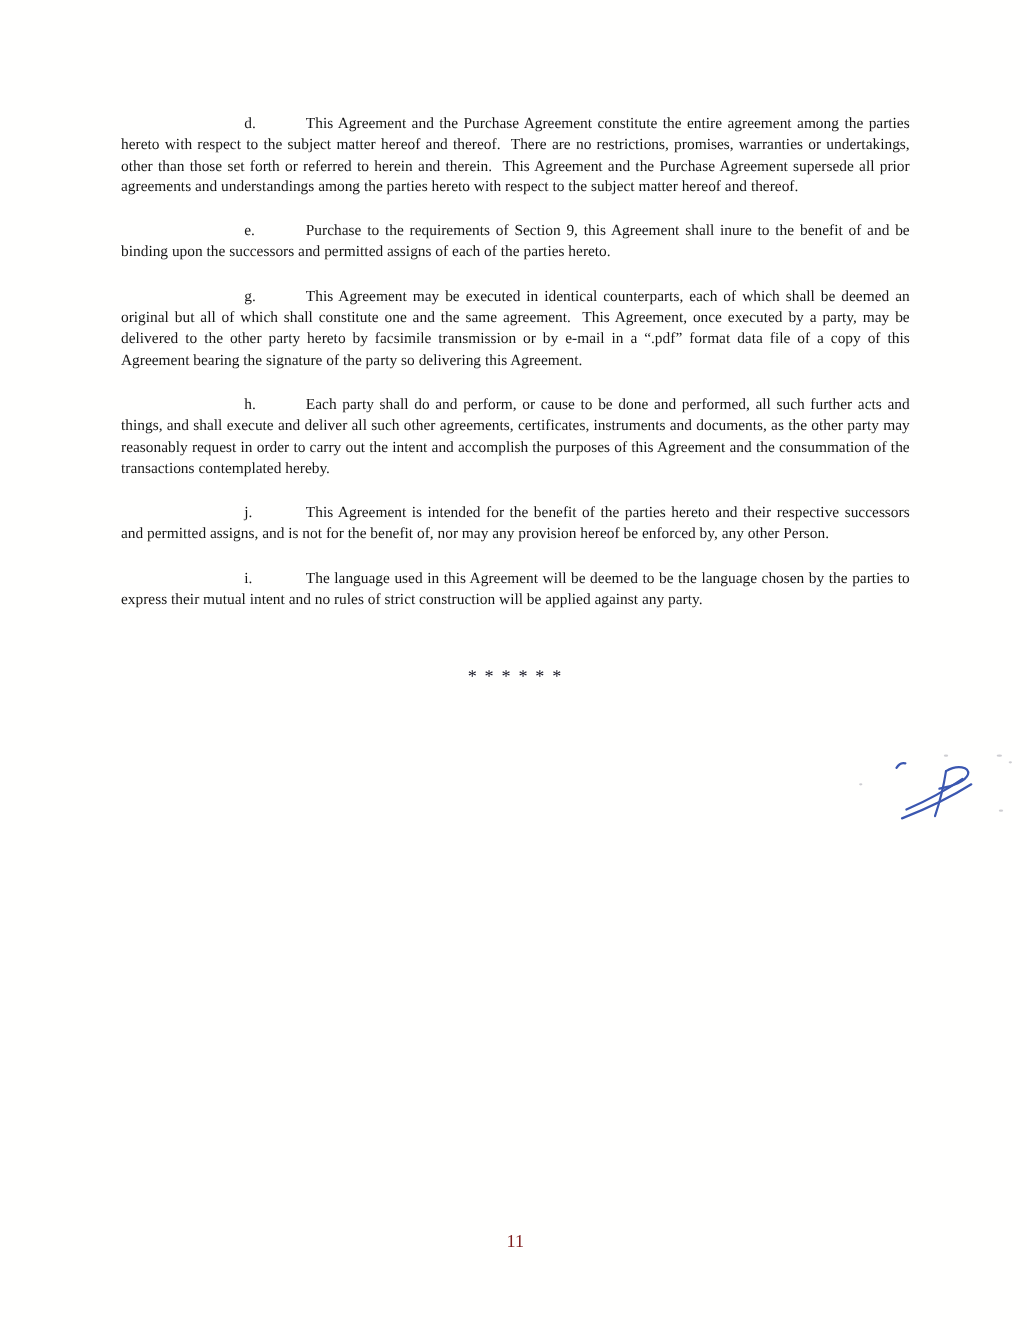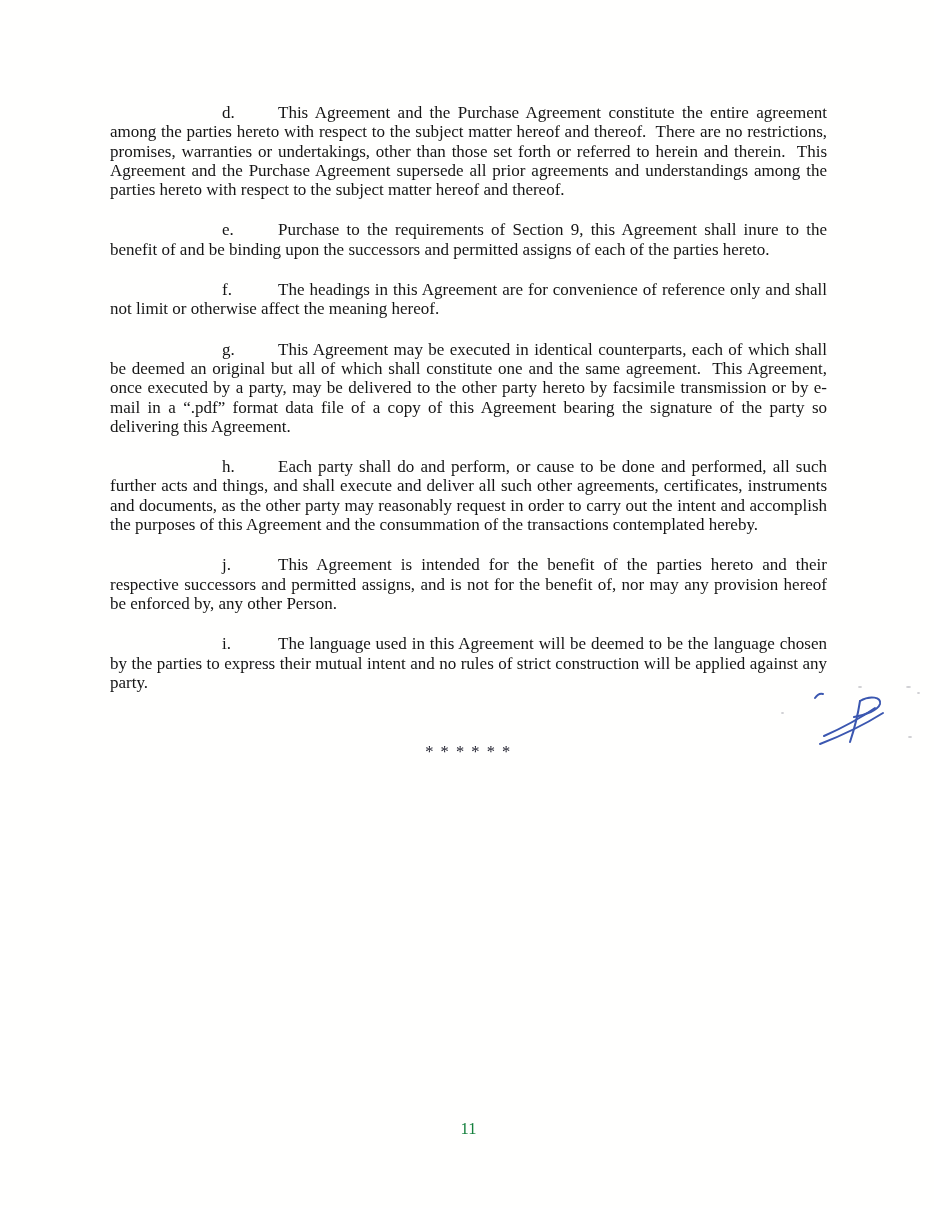--- a/index.html
+++ b/index.html
@@ -23,7 +23,7 @@
   }
   p.para {
     margin: 0 0 21px 0;
-    font-size: 17px;
+    font-size: 14px;
     line-height: 19.3px;
     text-align: justify;
     text-justify: inter-word;

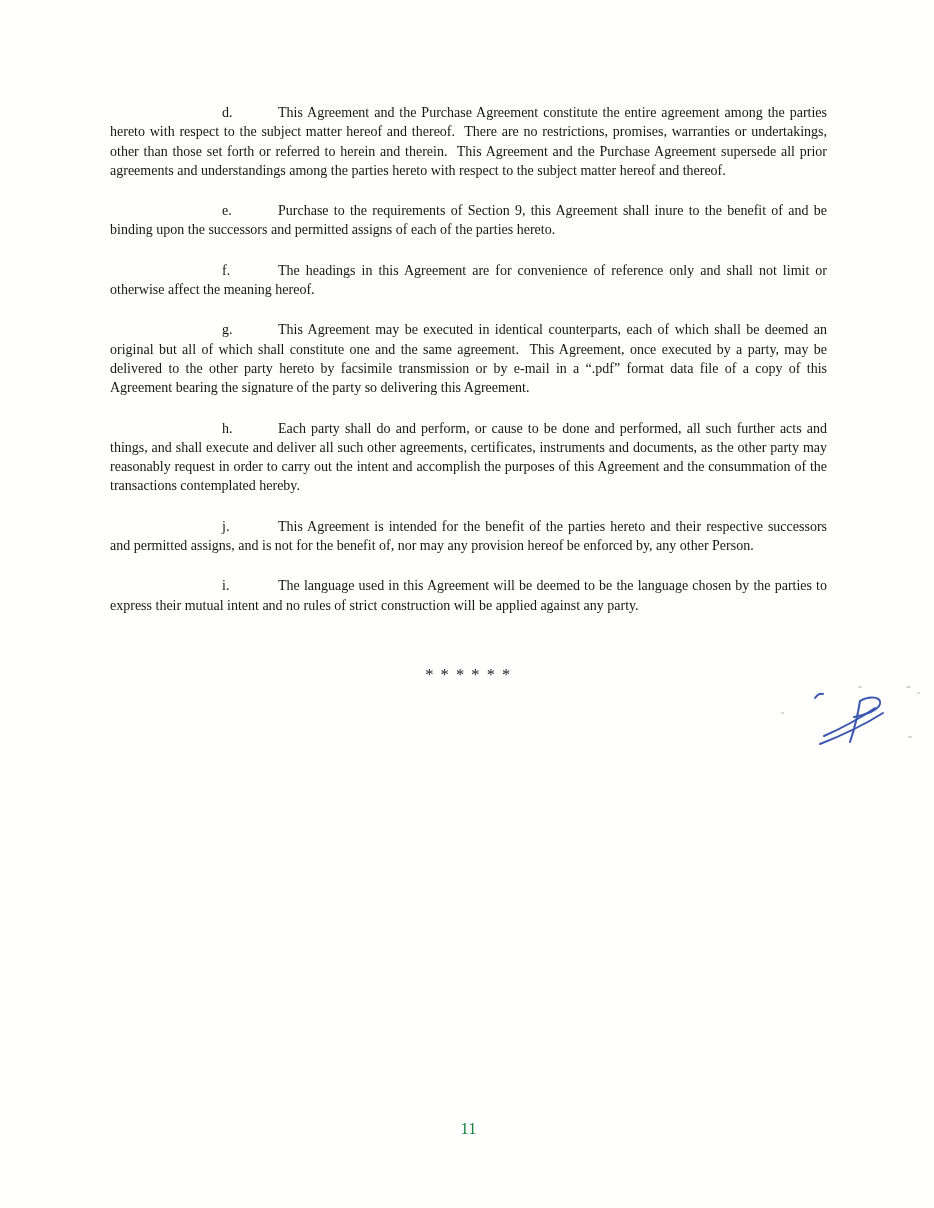--- a/index.html
+++ b/index.html
@@ -78,7 +78,6 @@
 
   <p class="para"><span class="tab"></span><span class="plabel">e.</span><span class="ptext">Purchase to the requirements of Section 9, this Agreement shall inure to the benefit of and be binding upon the successors and permitted assigns of each of the parties hereto.</span></p>
 
-  <p class="para"><span class="tab"></span><span class="plabel">f.</span><span class="ptext">The headings in this Agreement are for convenience of reference only and shall not limit or otherwise affect the meaning hereof.</span></p>
 
   <p class="para"><span class="tab"></span><span class="plabel">g.</span><span class="ptext">This Agreement may be executed in identical counterparts, each of which shall be deemed an original but all of which shall constitute one and the same agreement.  This Agreement, once executed by a party, may be delivered to the other party hereto by facsimile transmission or by e-mail in a “.pdf” format data file of a copy of this Agreement bearing the signature of the party so delivering this Agreement.</span></p>
 

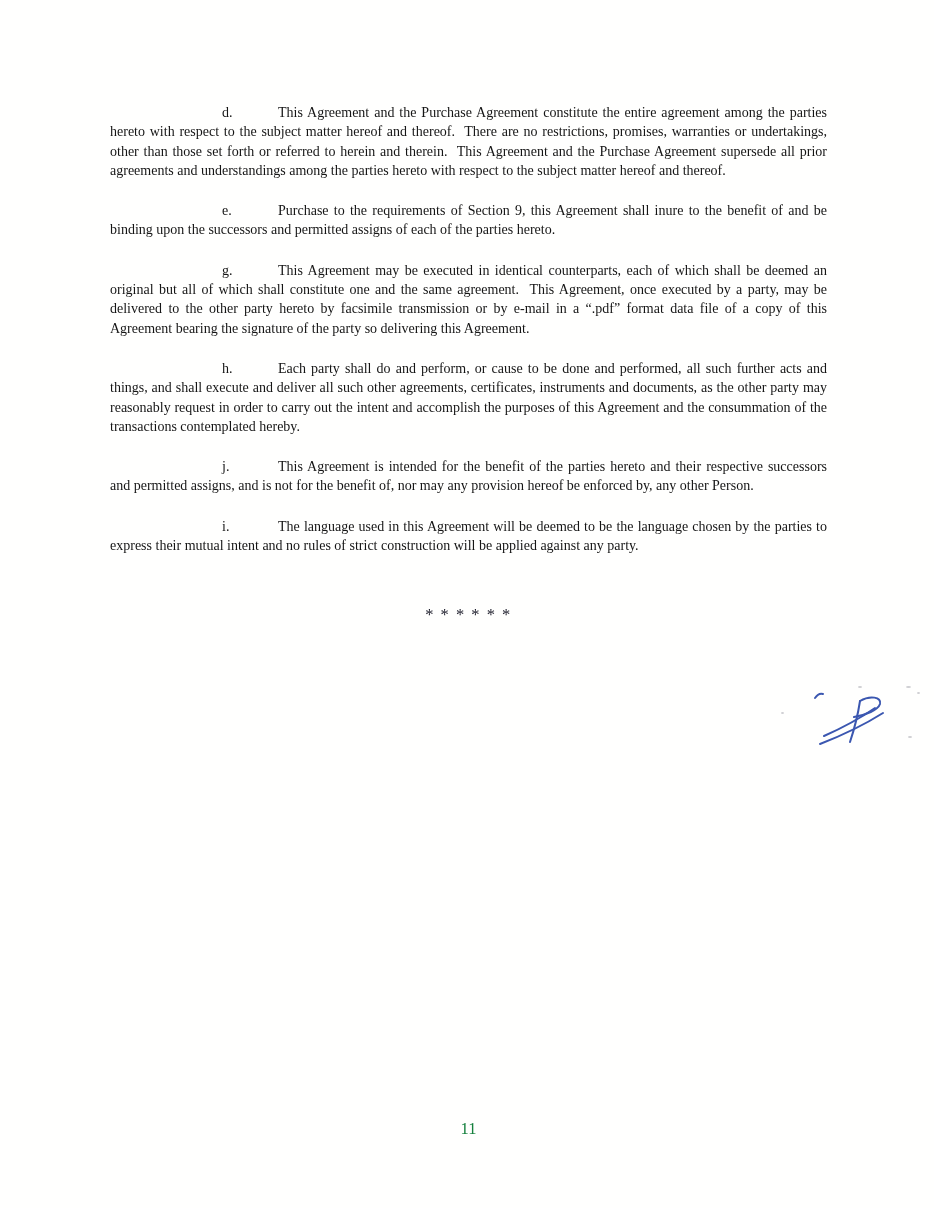--- a/index.html
+++ b/index.html
@@ -61,7 +61,7 @@
     width: 717px;
     text-align: center;
     font-size: 16.5px;
-    color: #15803d;
+    color: #7f1d1d;
   }
   .speck {
     position: absolute;

